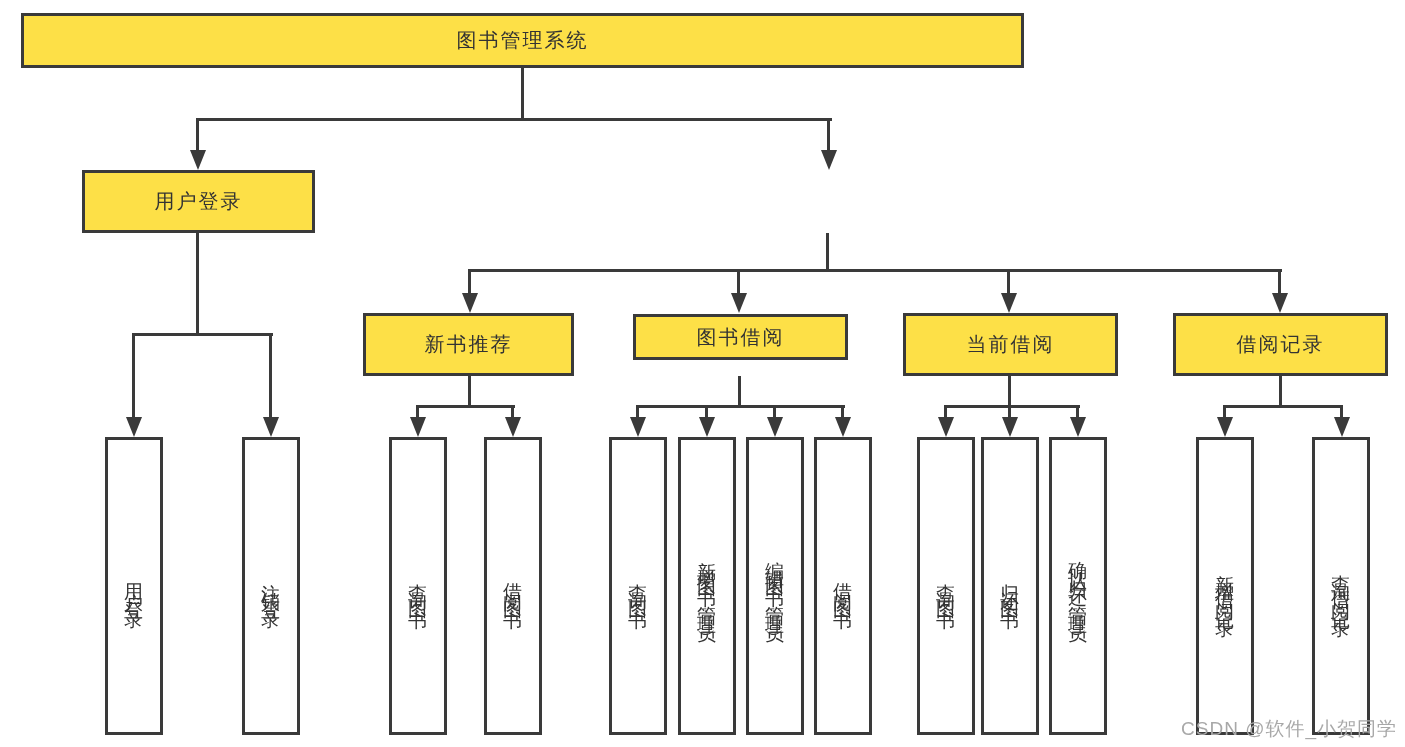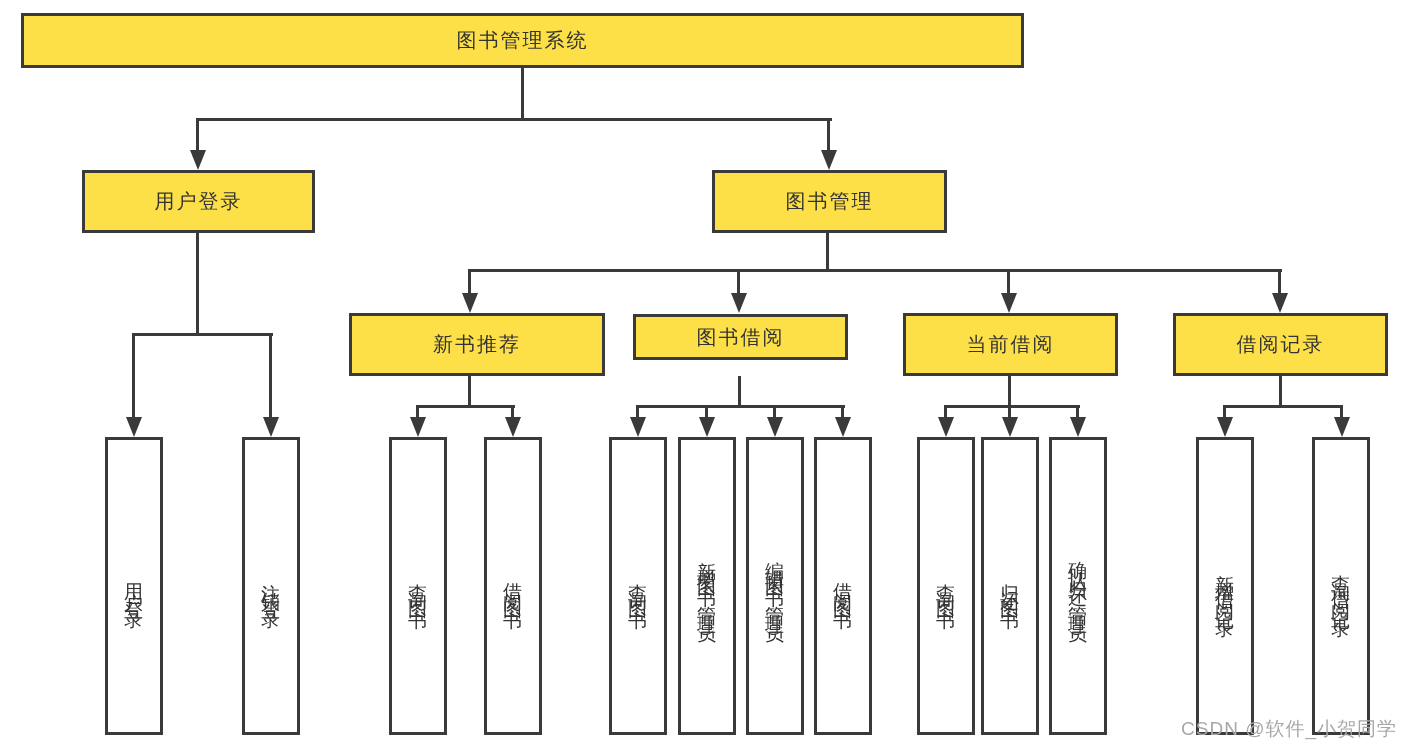--- a/index.html
+++ b/index.html
@@ -68,9 +68,6 @@
 
   <div class="box" style="left:82px;top:170px;width:233px;height:63px">
     <span>用户登录</span>
-  </div>
-  <div class="box" style="left:712px;top:170px;width:235px;height:63px">
-    <span>图书管理</span>
   </div>
 
   <div class="vline" style="left:196px;top:233px;height:102px"></div>

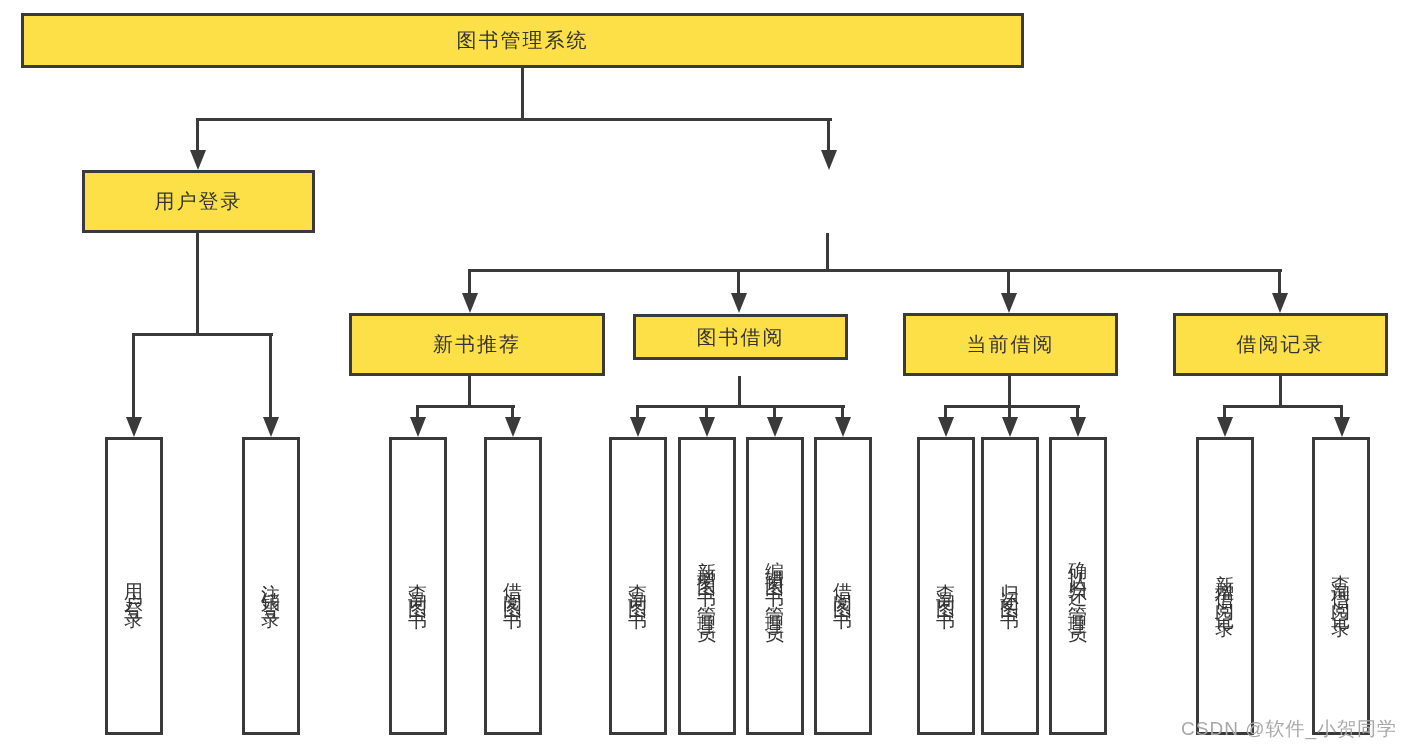--- a/index.html
+++ b/index.html
@@ -88,7 +88,7 @@
   <div class="vline" style="left:1278px;top:269px;height:24px"></div>
   <div class="arrow" style="left:1272px;top:293px"></div>
 
-  <div class="box" style="left:349px;top:313px;width:256px;height:63px">
+  <div class="box" style="left:363px;top:313px;width:211px;height:63px">
     <span>新书推荐</span>
   </div>
   <div class="box" style="left:633px;top:314px;width:215px;height:46px">

